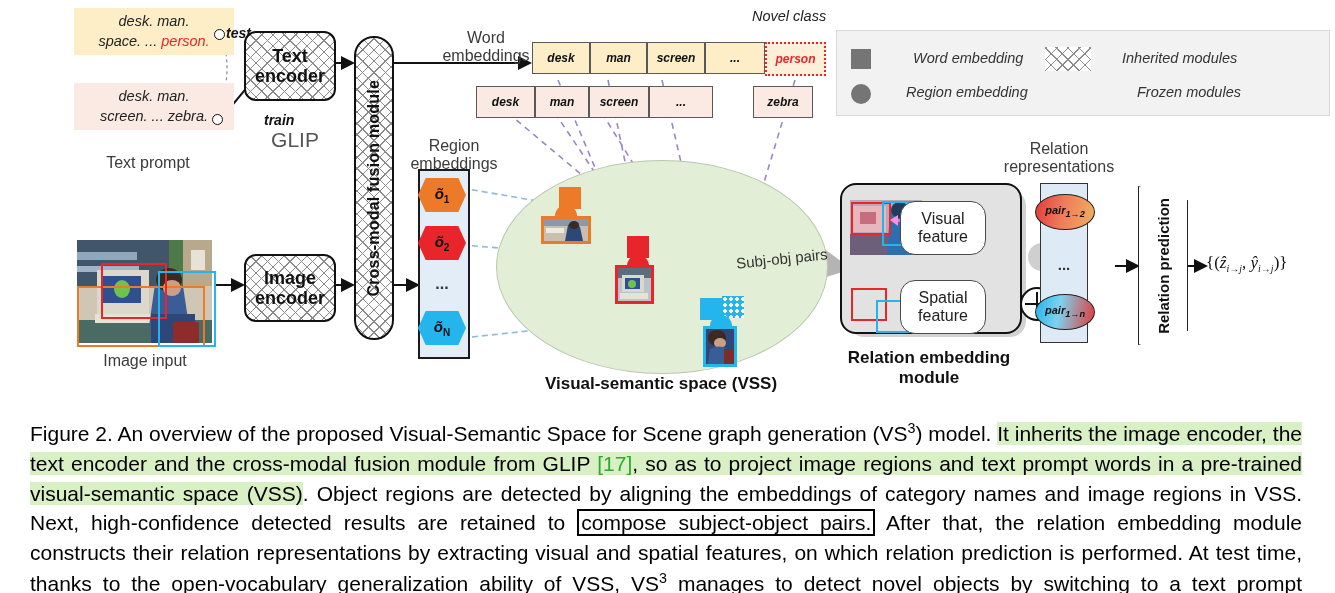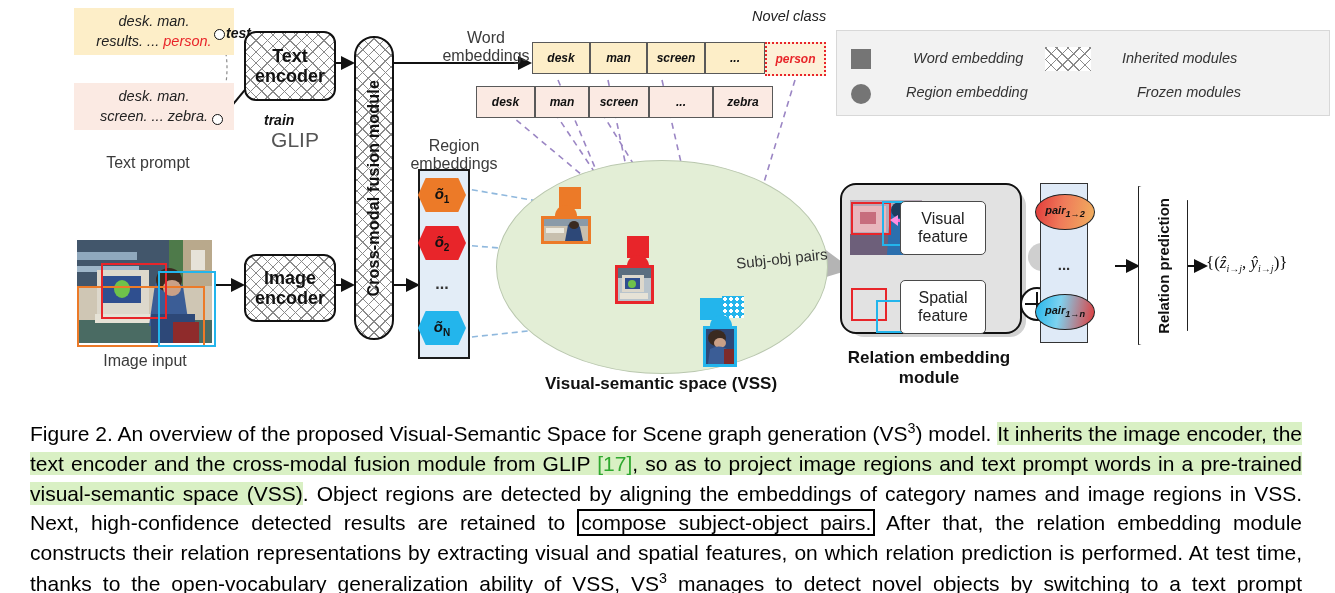--- a/index.html
+++ b/index.html
@@ -184,7 +184,7 @@
 
   <div class="abs prompt test" style="left:64px;top:8px;width:148px;">
     <span>desk. man.</span><br>
-    <span>results. ... </span><span class="redw">person.</span>
+    <span>space. ... </span><span class="redw">person.</span>
   </div>
   <div class="abs prompt train" style="left:64px;top:83px;width:148px;">
     <span>desk. man.</span><br>

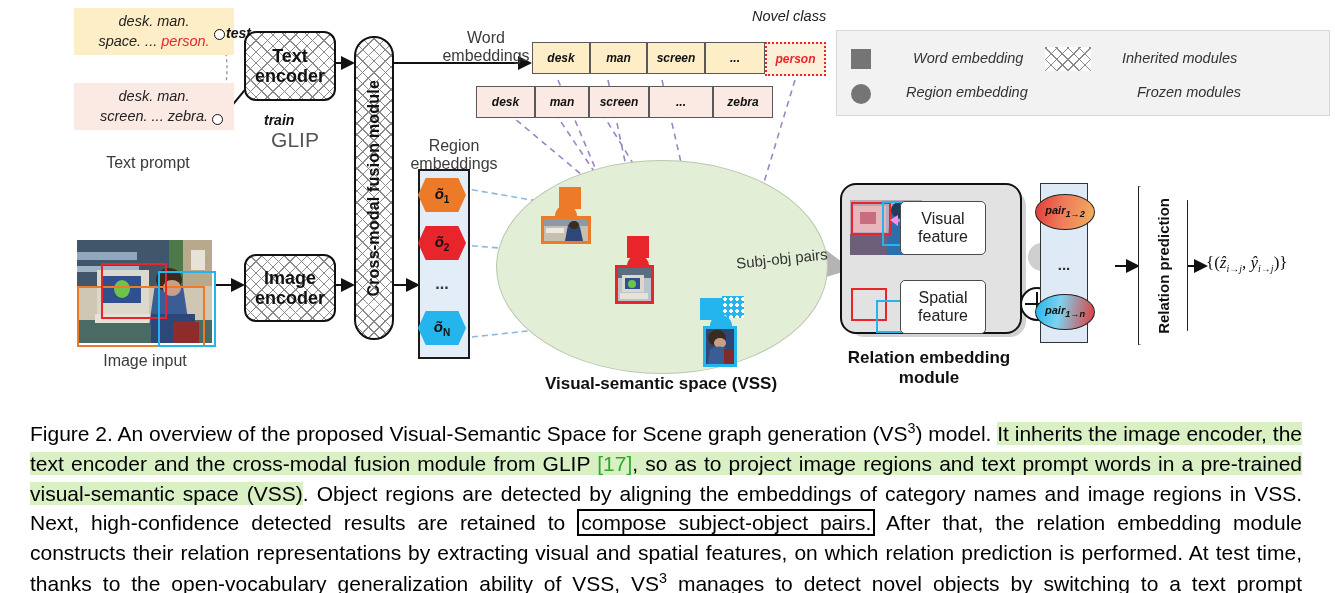--- a/index.html
+++ b/index.html
@@ -255,7 +255,7 @@
     <div class="wcell" style="width:52px;">man</div>
     <div class="wcell" style="width:58px;">screen</div>
     <div class="wcell" style="width:62px;">...</div>
-    <div class="wcell last" style="width:58px;">zebra</div>
+    <div class="wcell last" style="width:58px;margin-left:40px;">zebra</div>
   </div>
 
   <div class="abs lbl" style="left:396px;top:137px;width:96px;font-size:16px;">Region<br>embeddings</div>

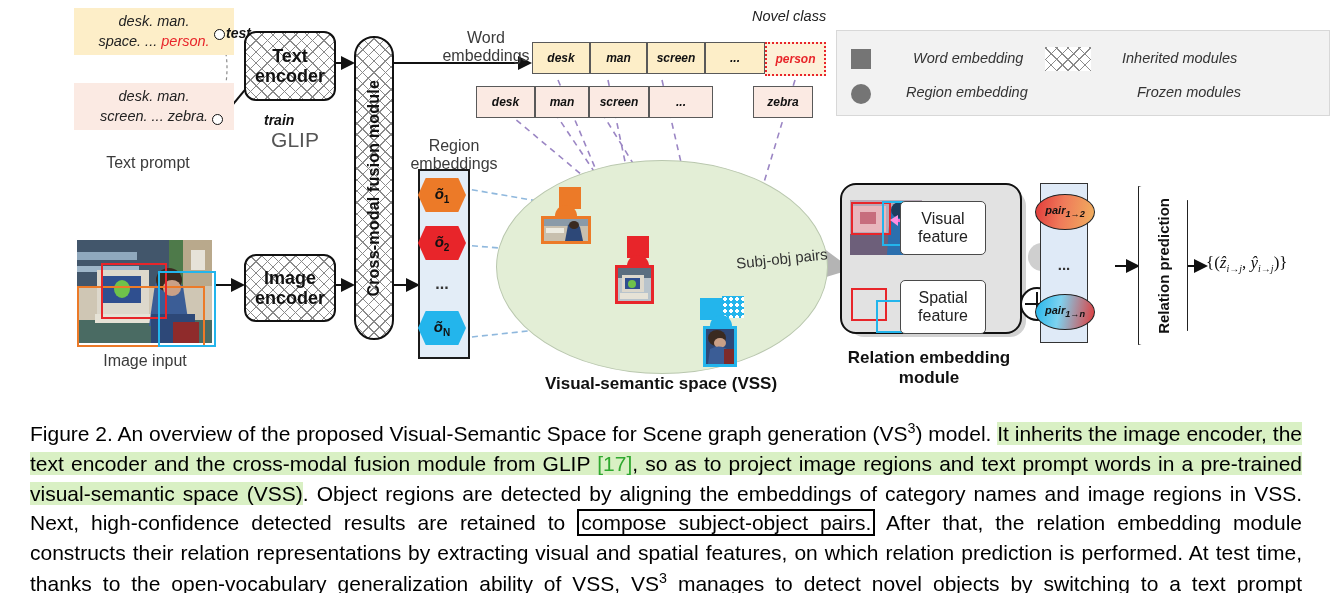--- a/index.html
+++ b/index.html
@@ -357,6 +357,7 @@
 
   <div class="abs lbl lbl-b" style="left:808px;top:348px;width:222px;font-size:17px;">Relation embedding module</div>
 
+  <div class="abs lbl" style="left:985px;top:140px;width:128px;font-size:16px;">Relation<br>representations</div>
   <div class="abs relrep" style="left:1030px;top:183px;width:46px;height:158px;">
     <div style="position:absolute;left:-6px;top:10px;">
       <div class="pairell pair1">

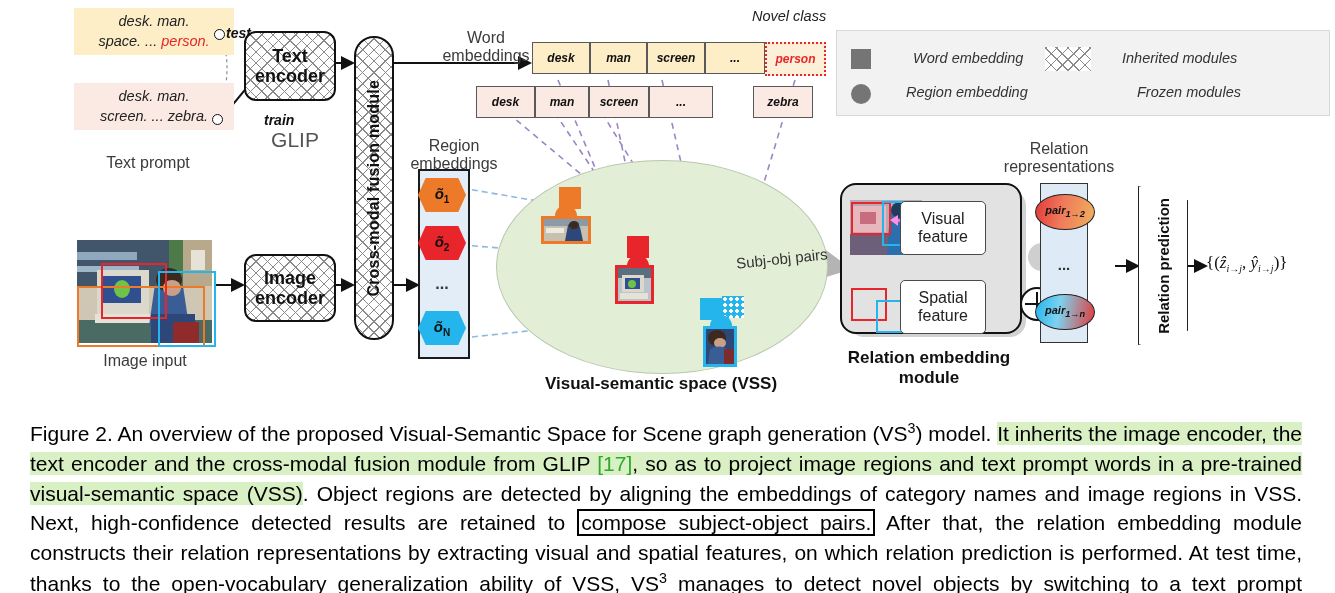--- a/index.html
+++ b/index.html
@@ -73,7 +73,7 @@
   .remod{background:#e2e2e2;border:2.4px solid #111;border-radius:16px;}
   .remod-shadow{background:#d2d2d2;border-radius:16px;}
   .featbox{
-    background:#fff;border:1.6px solid #4a4a4a;border-radius:5px;
+    background:#fff;border:1.6px solid #4a4a4a;border-radius:15px;
     display:flex;align-items:center;justify-content:center;
     font-size:16px;color:#222;text-align:center;line-height:1.1;
   }

